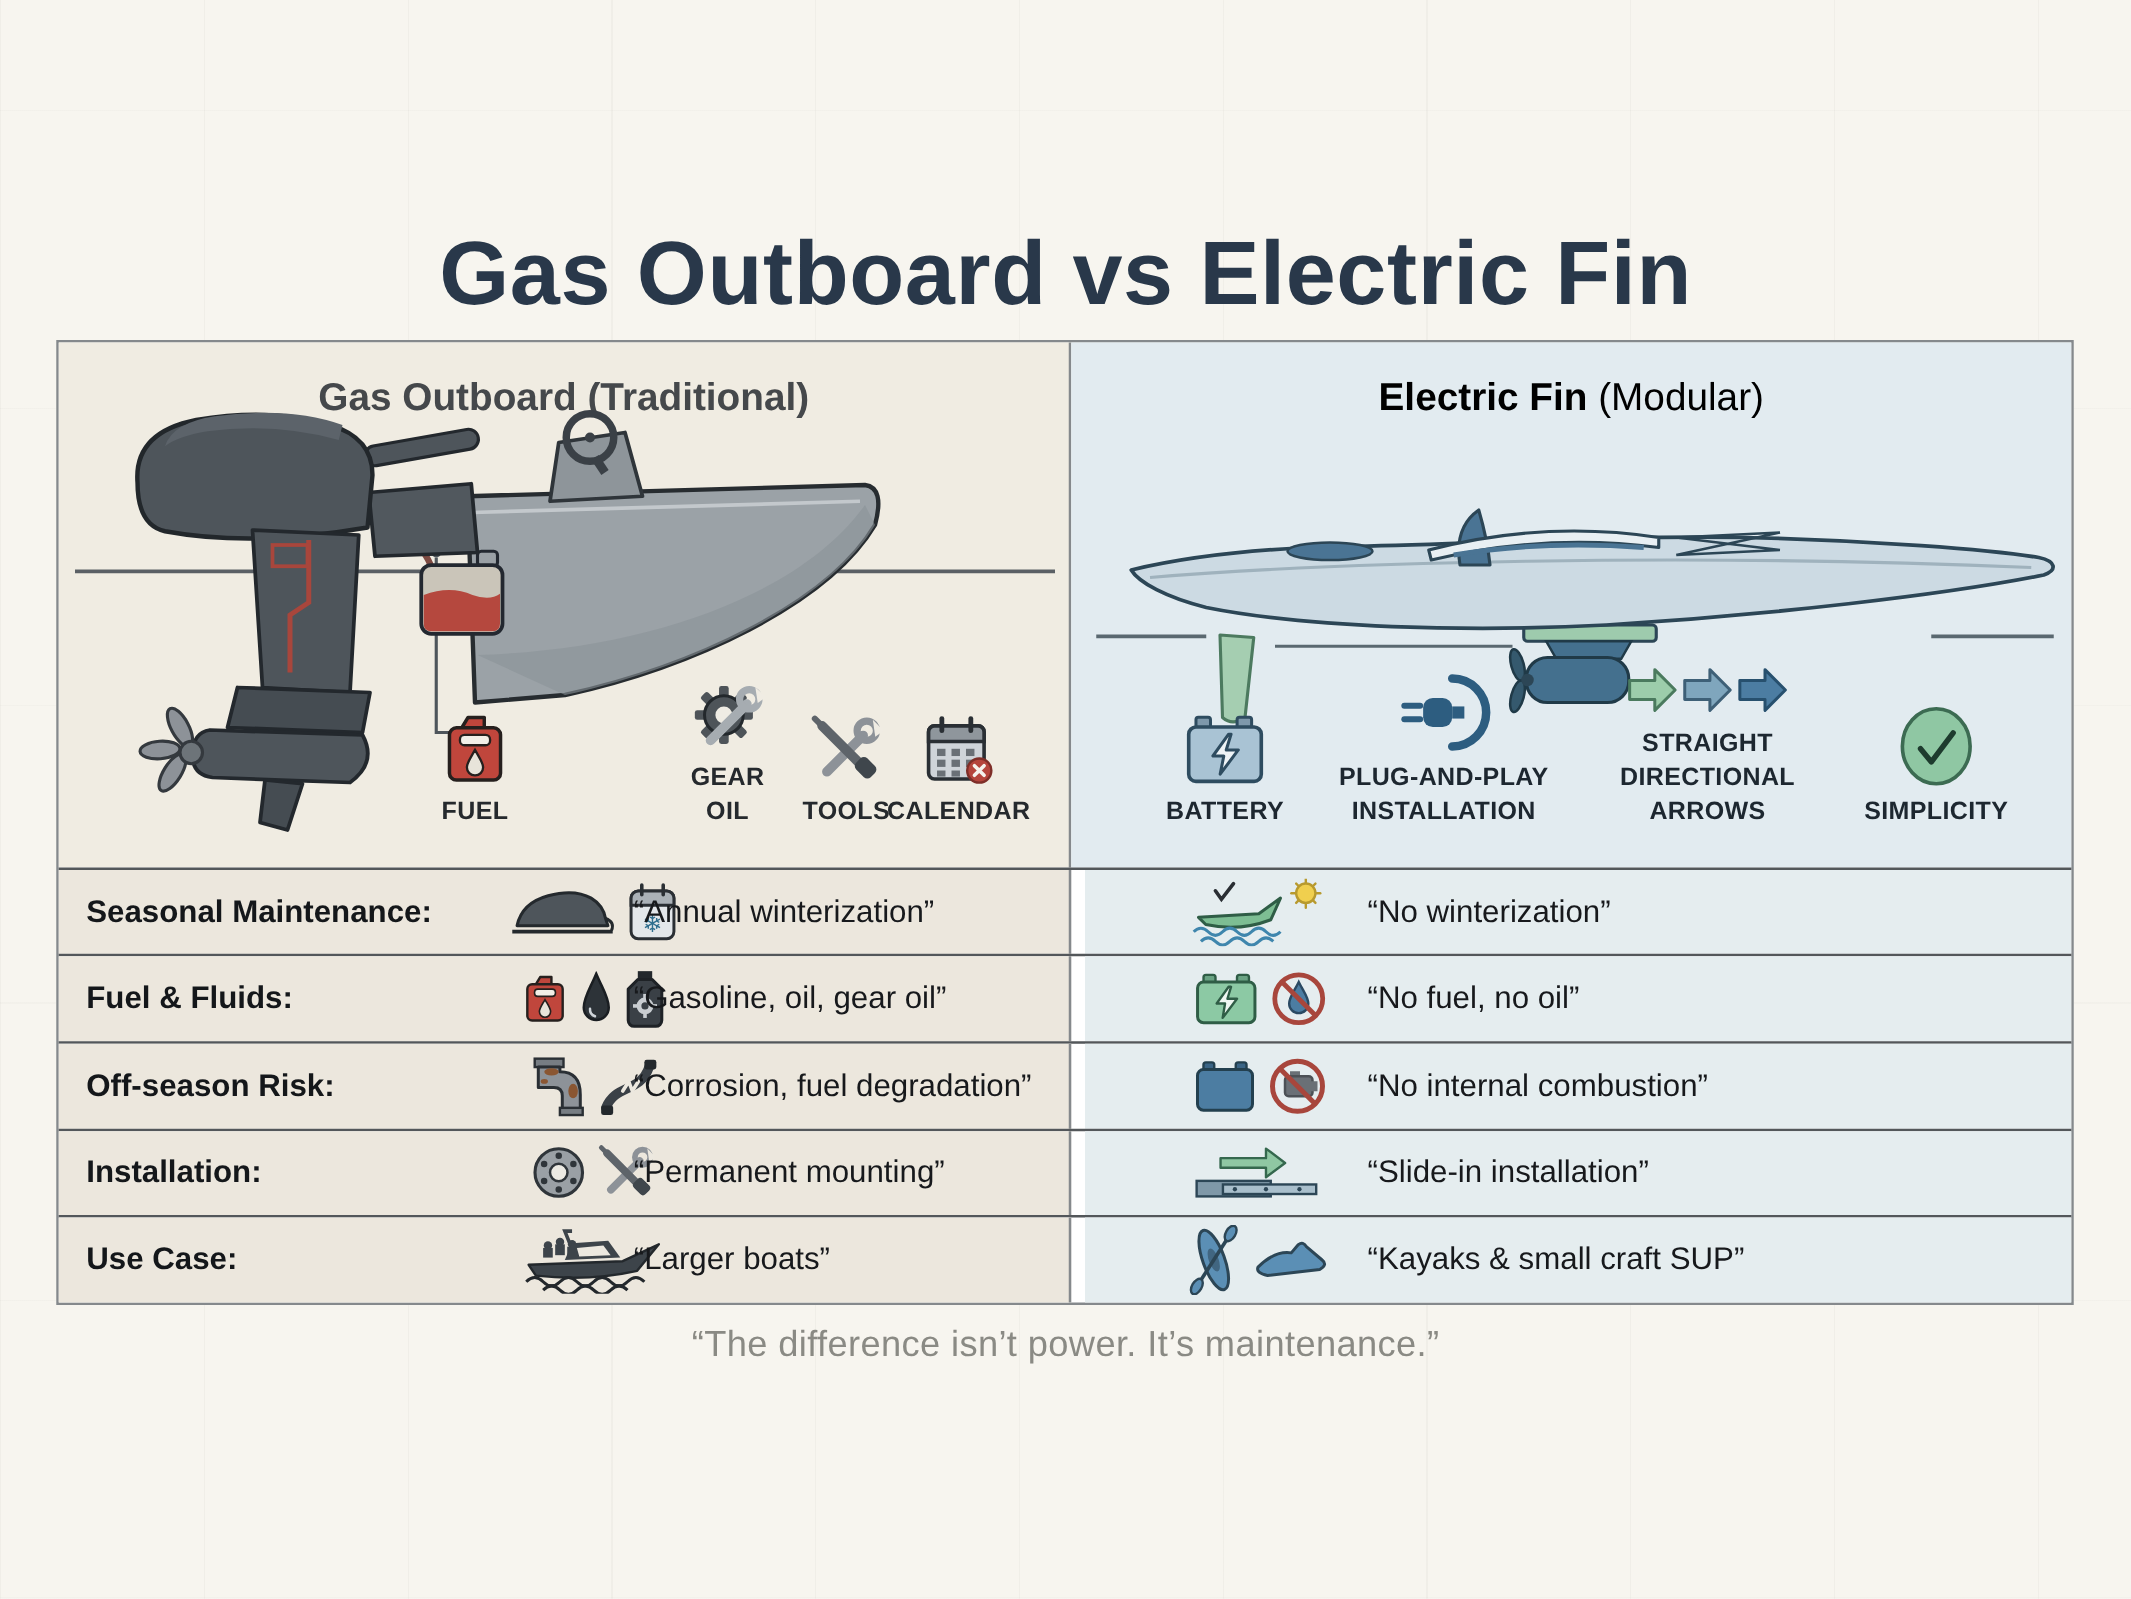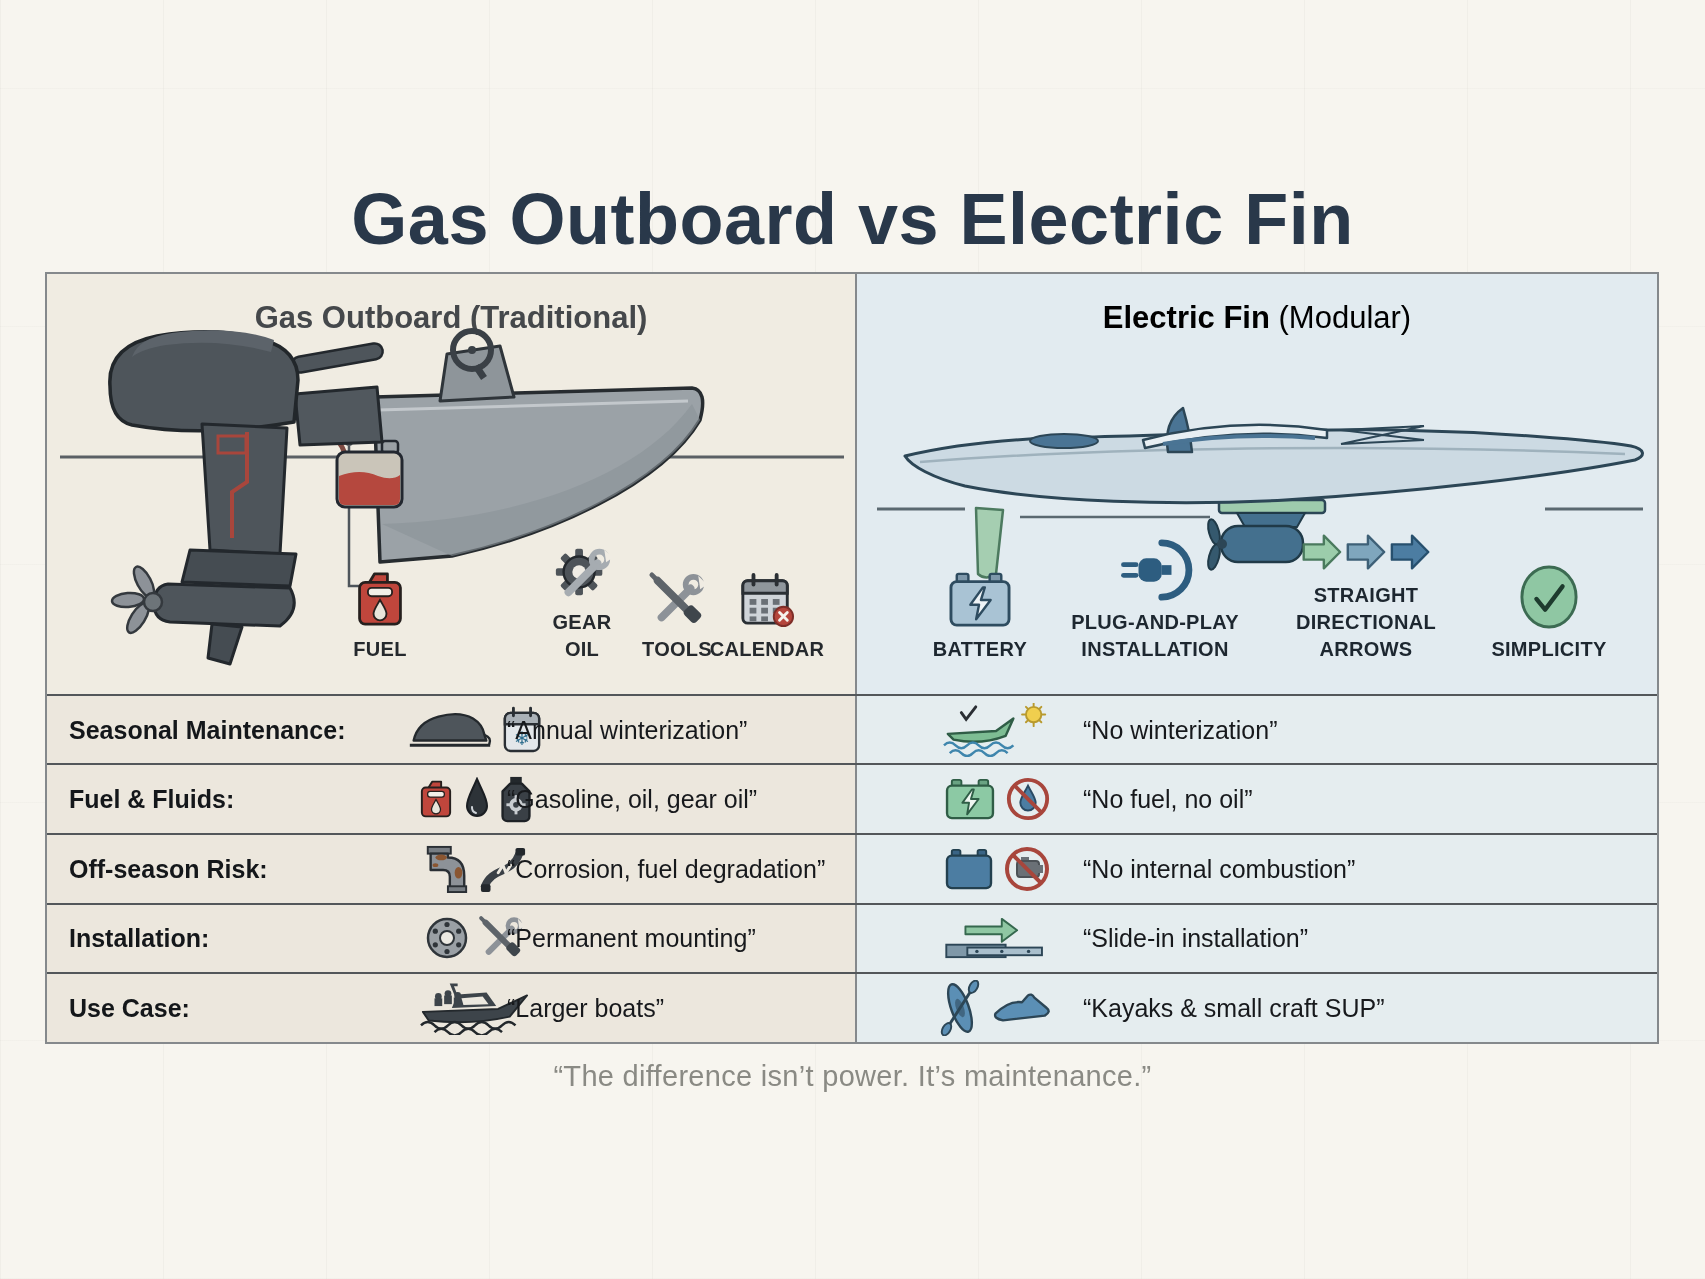--- a/index.html
+++ b/index.html
@@ -44,7 +44,7 @@
   }
   .panel.electric .feature .flabel{color:#1d2730;}
   .rows{position:absolute;left:0;top:420px;right:0;bottom:0;display:flex;flex-direction:column;}
-  .row{position:relative;display:flex;box-sizing:border-box;border-top:2px solid #53575a;}
+  .row{position:relative;display:flex;box-sizing:border-box;border-top:2px solid #53575a;gap:11px;}
   .cell{position:relative;box-sizing:border-box;height:100%;}
   .cell.gas-cell{width:810px;background:#ece7dd;border-right:2px solid #85898c;}
   .cell.el-cell{flex:1;background:#e5edef;}

